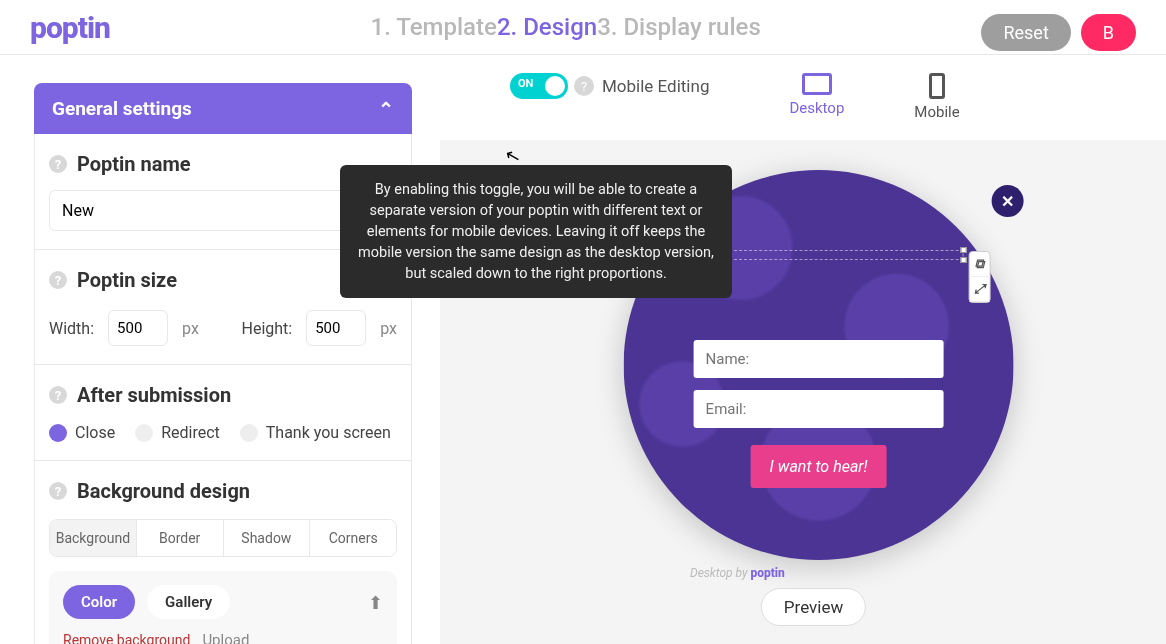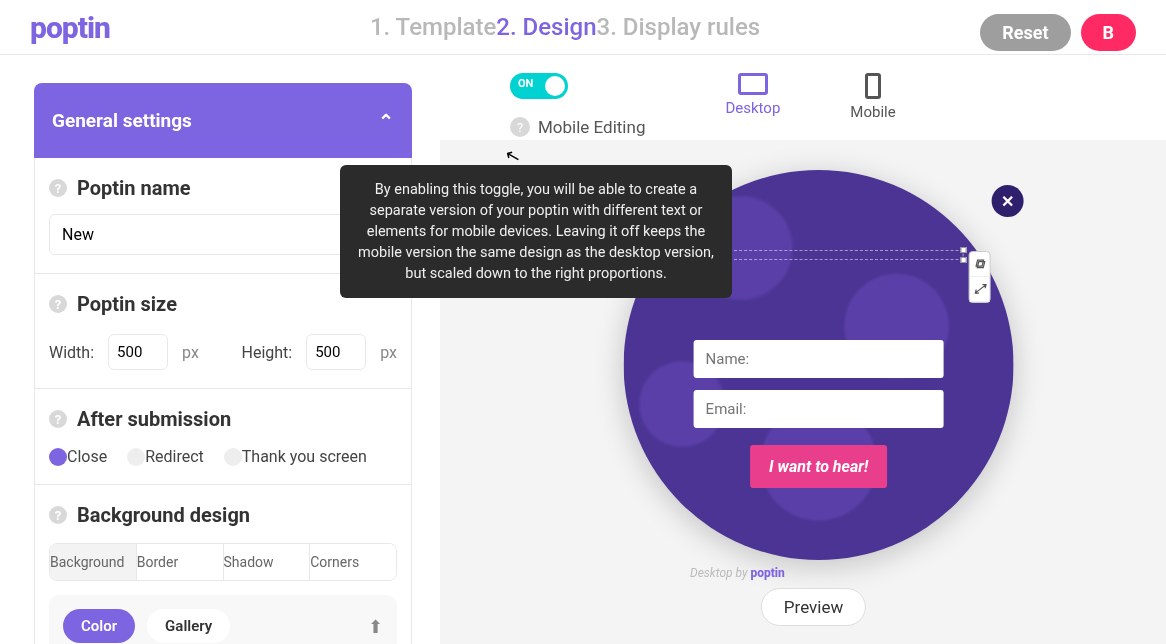--- a/index.html
+++ b/index.html
@@ -20,7 +20,7 @@
   .logo { color:var(--purple); font-weight:800; font-size:30px; letter-spacing:-1px; padding-right:40px;}
   .steps { flex:1; display:flex; justify-content:center; font-size:24px; color:var(--header-gray); font-weight:500;}
   .step.active { color:var(--purple); }
-  .hdr-btn { border:none; border-radius:20px; padding:8px 22px; font-size:18px; color:#fff; cursor:pointer; font-weight:700;margin-top:11px;}
+  .hdr-btn { border:none; border-radius:20px; padding:8px 22px; font-size:18px; color:#fff; cursor:pointer; font-weight:400;margin-top:11px;}
   .reset { background:#9e9e9e; margin-right:10px;}
   .next  { background:#ff2a63; }
 

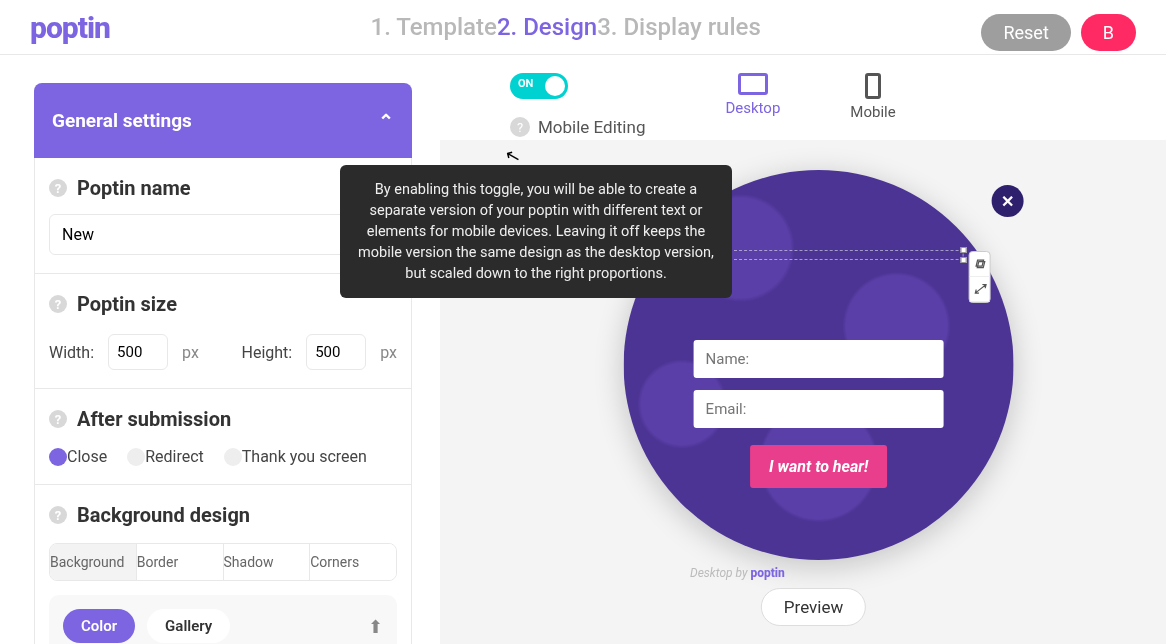--- a/index.html
+++ b/index.html
@@ -65,7 +65,7 @@
 
   
   .ctop { display:flex; align-items:flex-start; padding:18px 40px 10px 70px; gap:80px;}
-  .toggle-wrap{ display:flex; flex-direction:column; gap:18px;}
+  .toggle-wrap{ display:flex; flex-direction:row; gap:6px;}
   .toggle { width:58px; height:26px; background:var(--cyan); border-radius:20px; position:relative; cursor:pointer;}
   .toggle .knob{ position:absolute; right:3px; top:3px; width:20px; height:20px; background:#fff; border-radius:50%;}
   .toggle .lbl{ position:absolute; left:8px; top:4px; font-size:11px; color:#fff; font-weight:700;}

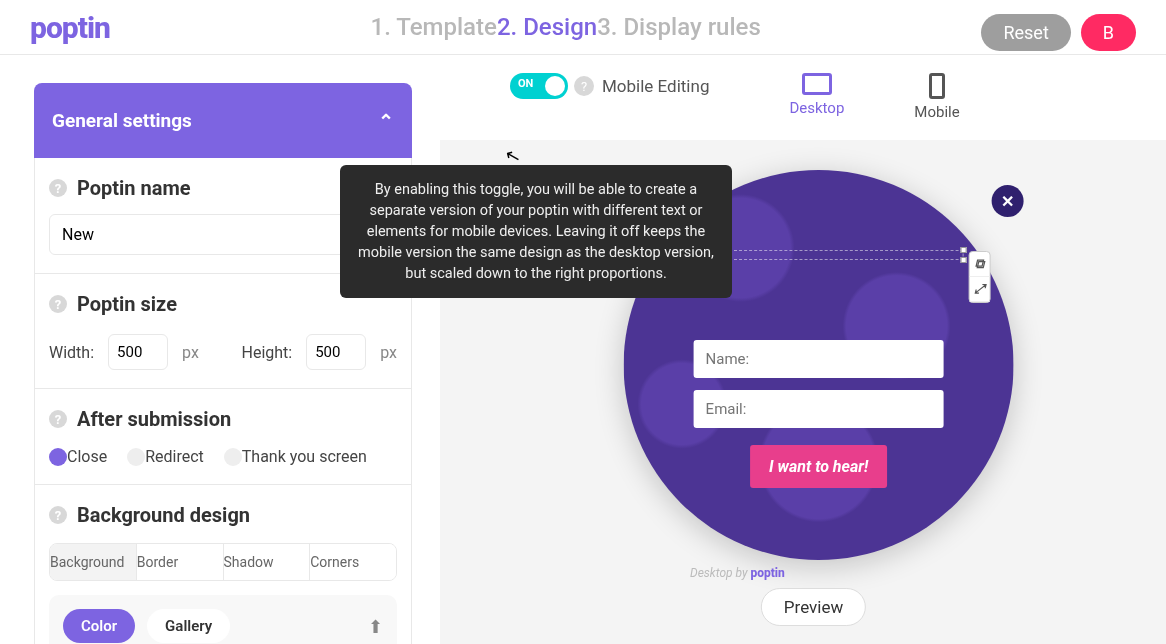--- a/index.html
+++ b/index.html
@@ -30,7 +30,7 @@
   .canvas  { flex:1; position:relative; }
 
   
-  .panel-hd { background:var(--purple); color:#fff; font-weight:700; font-size:19px; border-radius:8px 8px 0 0; padding:26px 18px; display:flex; align-items:center; justify-content:space-between;}
+  .panel-hd { background:var(--purple); color:#fff; font-weight:700; font-size:19px; border-radius:8px 8px 0 0; padding:14px 18px; display:flex; align-items:center; justify-content:space-between;}
   .panel-hd .chev { transform:rotate(180deg); }
 
   

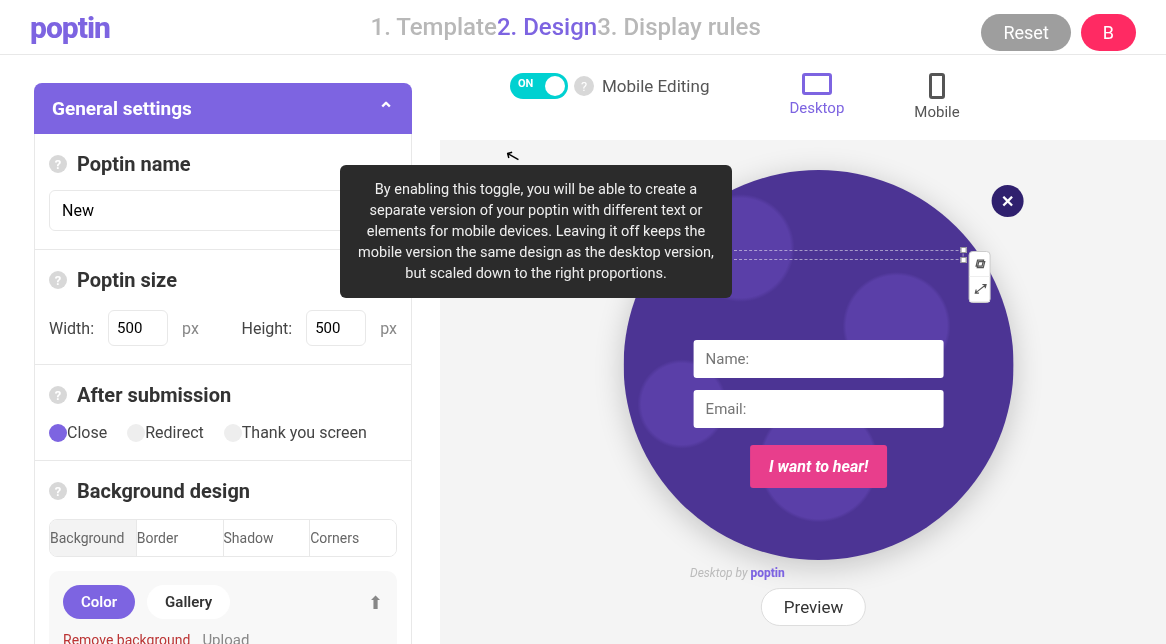--- a/index.html
+++ b/index.html
@@ -45,7 +45,7 @@
   .unit { color:var(--gray-text); font-size:16px; }
 
   .radios { display:flex; gap:20px; margin-top:16px; font-size:16px; color:#444; align-items:center;}
-  .radio { display:flex; align-items:center; cursor:pointer;}
+  .radio { display:flex; align-items:center; gap:8px; cursor:pointer;}
   .rdot { width:18px; height:18px; border-radius:50%; background:#eee; display:inline-block; position:relative;}
   .rdot.on { background:var(--purple);}
   .rdot.on::after{content:""; position:absolute; inset:5px; background:#fff; border-radius:50%; display:none;}

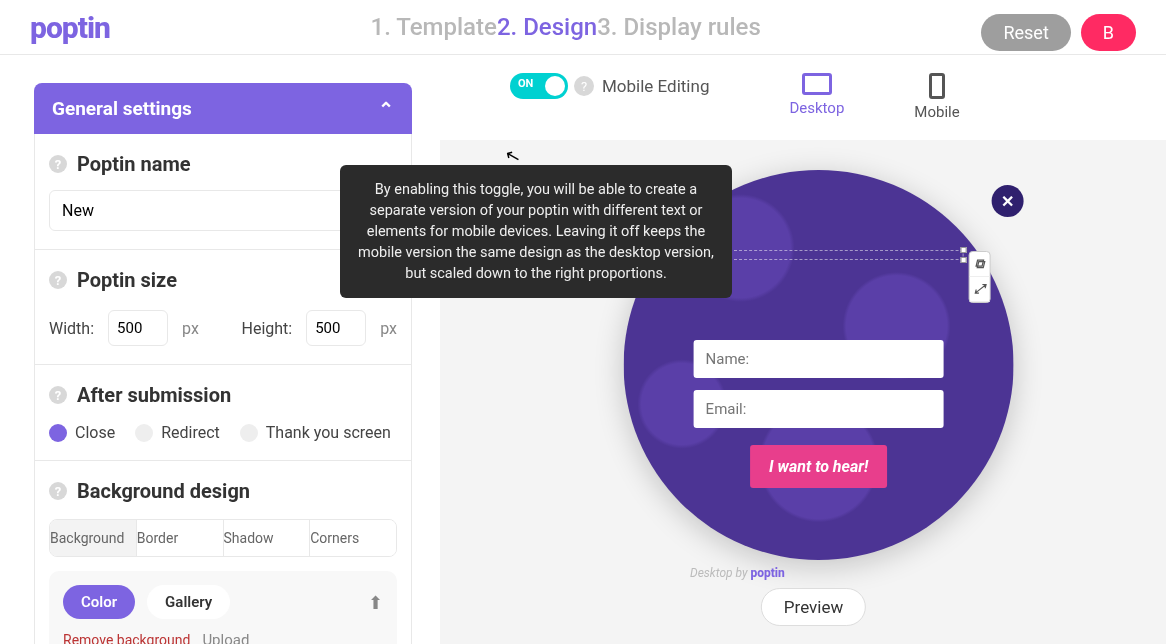--- a/index.html
+++ b/index.html
@@ -89,7 +89,7 @@
   .el-tools span{padding:4px 5px; font-size:13px; color:#555; border-bottom:1px solid #eee; cursor:pointer;}
   .pin{ position:absolute; width:250px; left:50%; transform:translateX(-50%); border:none; padding:10px 12px; font-size:15px; color:#777; border-radius:3px;}
   .pin.name{ top:170px;} .pin.email{ top:220px;}
-  .cta{ position:absolute; top:275px; left:50%; transform:translateX(-50%); background:#e83e8c; color:#fff; font-weight:700; font-style:italic; border:none; padding:12px 19px; font-size:16px; cursor:pointer; border-radius:3px;}
+  .cta{ position:absolute; top:275px; left:50%; transform:translateX(-50%); background:#e83e8c; color:#fff; font-weight:400; font-style:italic; border:none; padding:12px 19px; font-size:16px; cursor:pointer; border-radius:3px;}
   .powered{ position:absolute; bottom:64px; left:250px; font-size:12px; color:#bbb; font-style:italic;}
   .powered b{ color:var(--purple); font-weight:800; font-style:normal;}
   .preview-btn{ position:absolute; bottom:18px; left:50%; transform:translateX(-40%); background:#fff; border:1px solid #ddd; border-radius:20px; padding:8px 22px; font-size:17px; color:#333; cursor:pointer;}

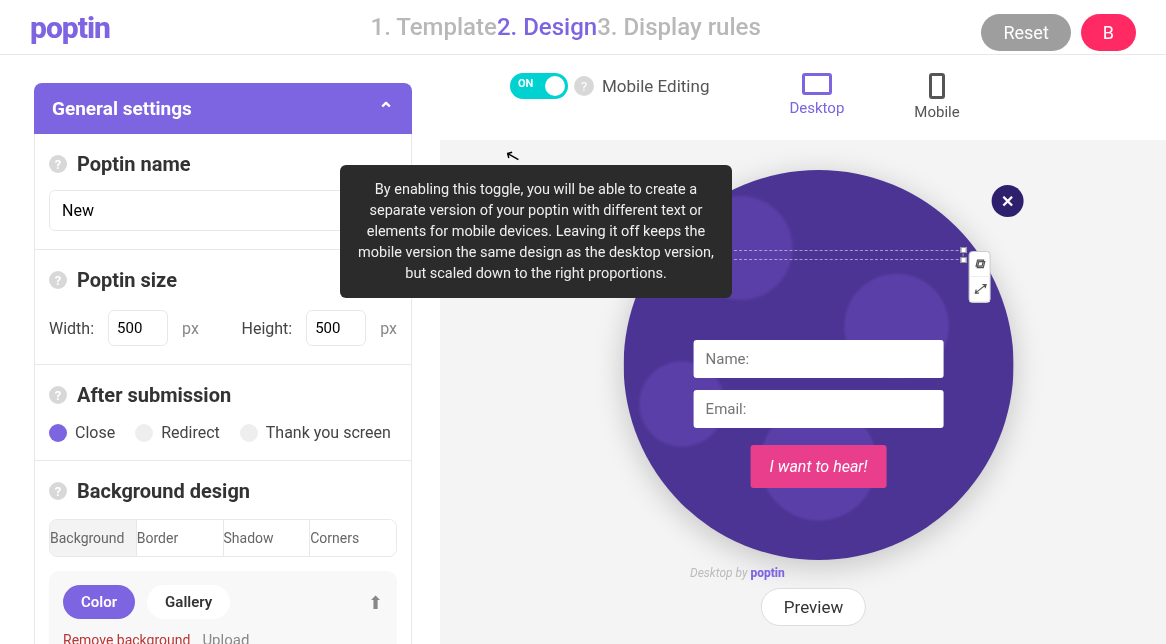--- a/index.html
+++ b/index.html
@@ -51,7 +51,7 @@
   .rdot.on::after{content:""; position:absolute; inset:5px; background:#fff; border-radius:50%; display:none;}
 
   .tabs { display:flex; gap:0; border:1px solid var(--border); border-radius:8px; overflow:hidden; margin-top:16px;}
-  .tab { flex:1; padding:10px 0; font-size:14px; color:#666; cursor:pointer; background:#fff;}
+  .tab { flex:1; text-align:center; padding:10px 0; font-size:14px; color:#666; cursor:pointer; background:#fff;}
   .tab + .tab { border-left:1px solid var(--border); }
   .tab.on { background:#f3f3f3; }
 

